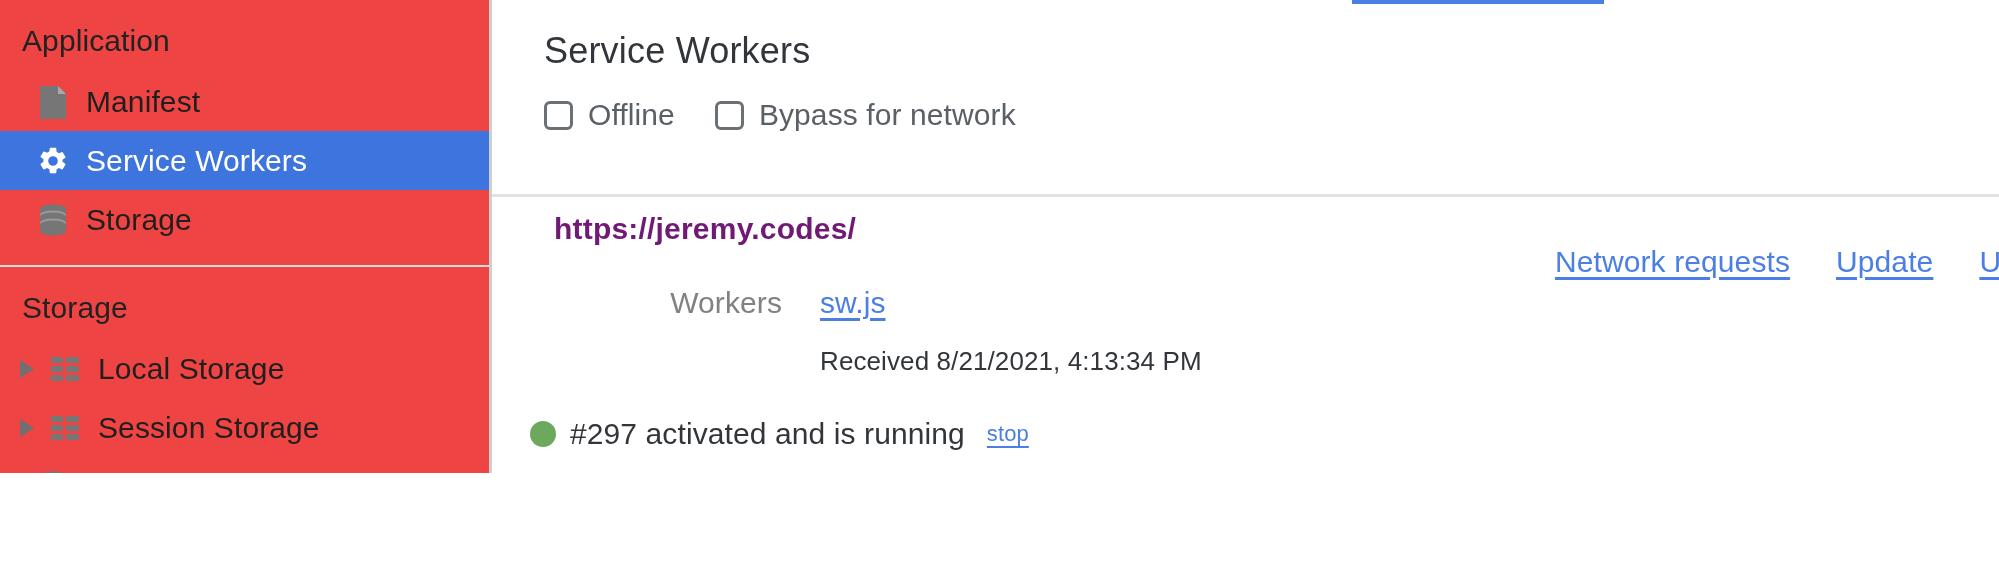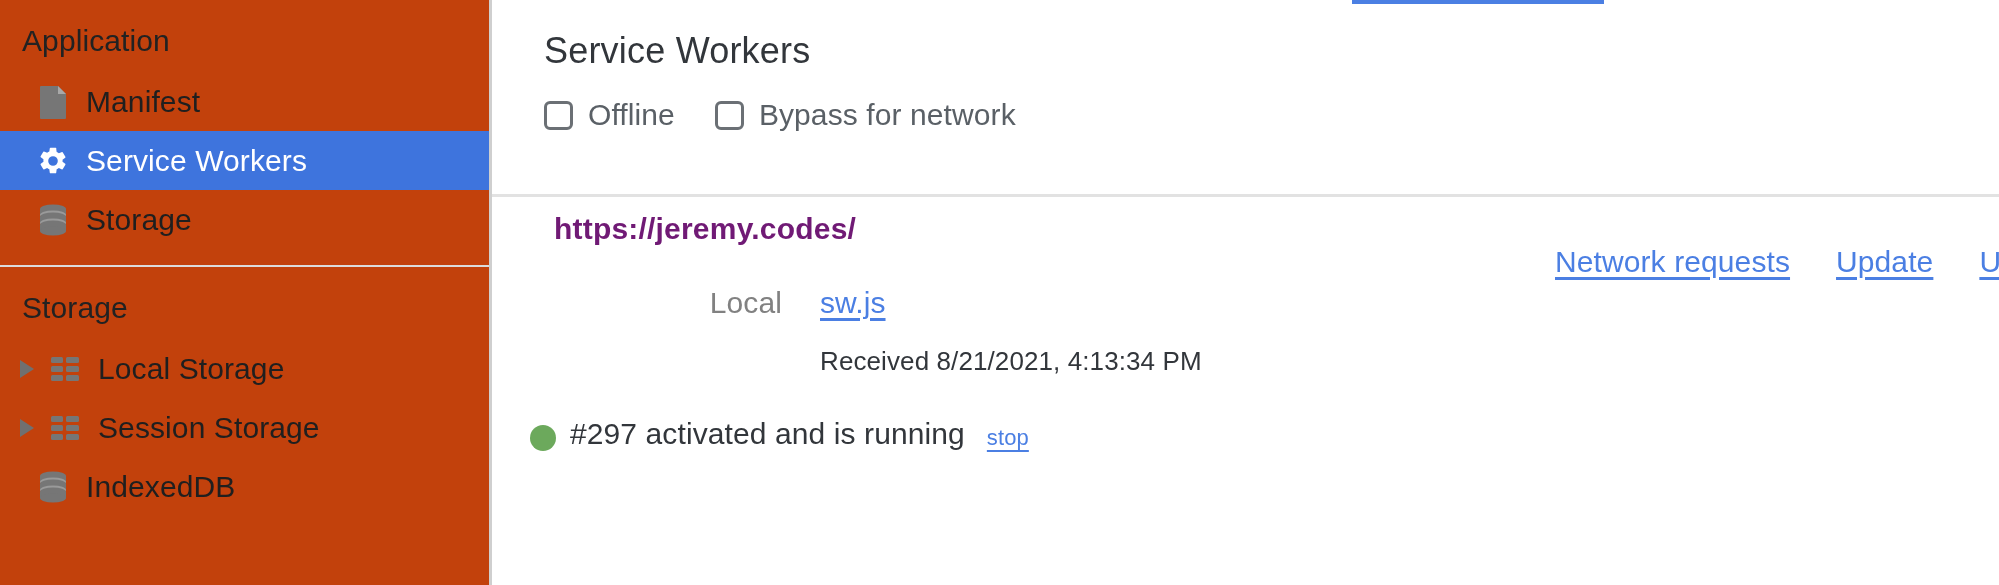--- a/index.html
+++ b/index.html
@@ -25,8 +25,8 @@
   #sidebar {
     position: relative;
     width: 492px;
-    height: 585px;
-    background: #c2410c;
+    height: 473px;
+    background: #ef4444;
     border-right: 3px solid #cfcfcf;
     overflow: hidden;
     flex: 0 0 492px;

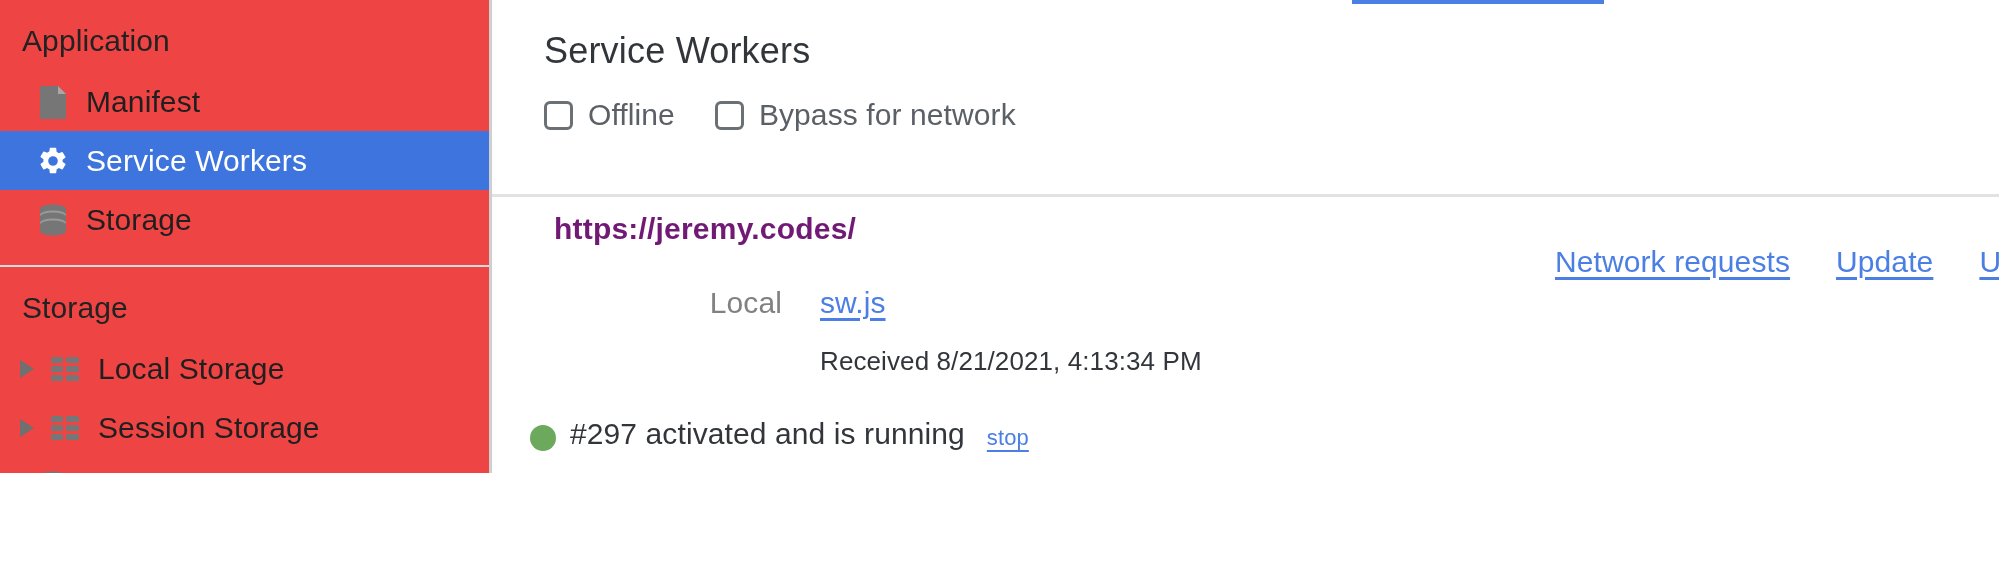--- a/index.html
+++ b/index.html
@@ -376,7 +376,7 @@
       </div>
 
       <div class="field-row">
-        <span class="field-label">Local</span>
+        <span class="field-label">Workers</span>
         <span class="field-value">
           <span class="link">sw.js</span>
         </span>

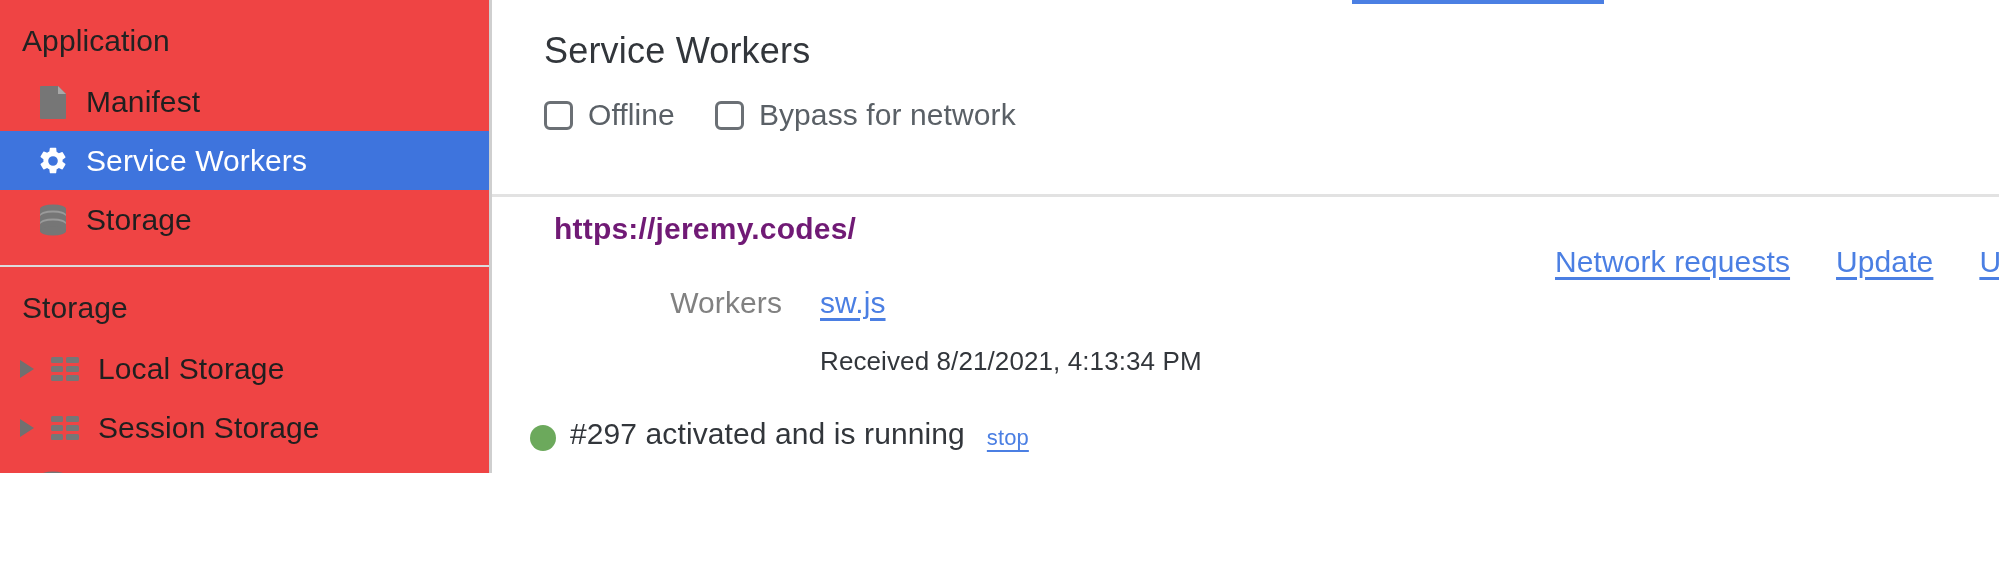--- a/index.html
+++ b/index.html
@@ -205,7 +205,7 @@
     font-size: 30px;
     color: #32363b;
     display: flex;
-    align-items: flex-end;
+    align-items: center;
     letter-spacing: 0.1px;
   }
 

